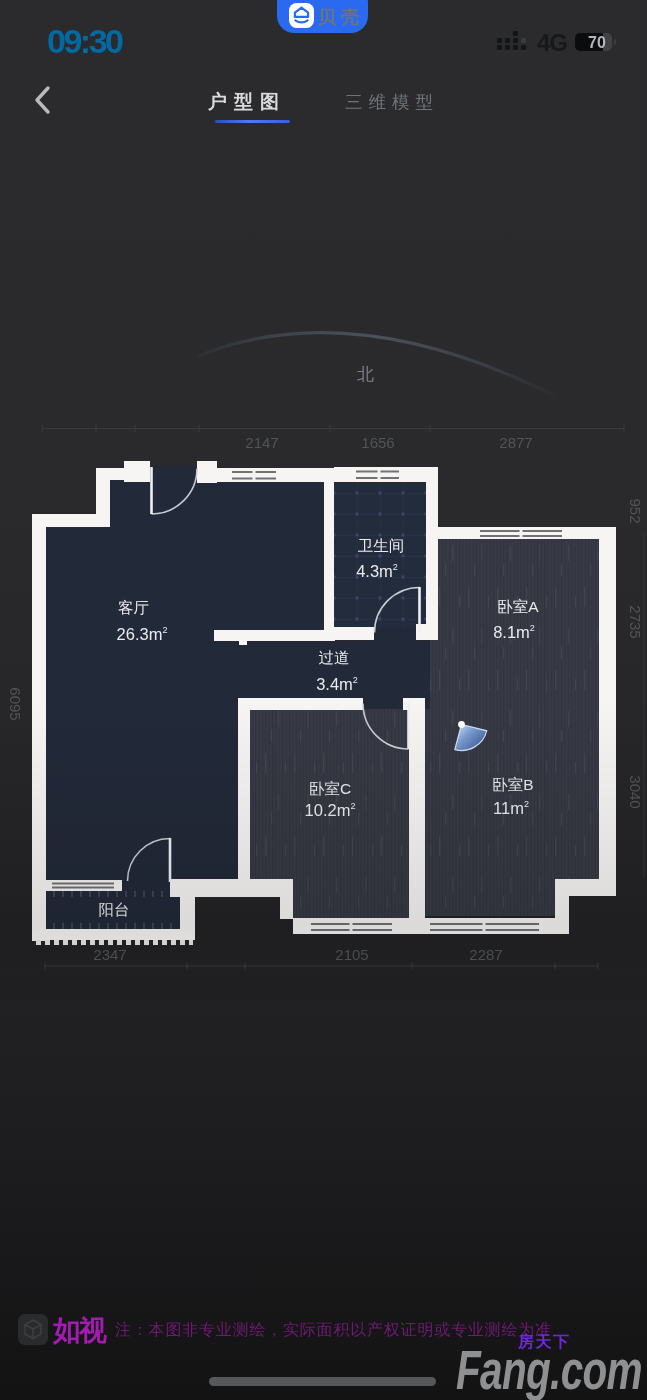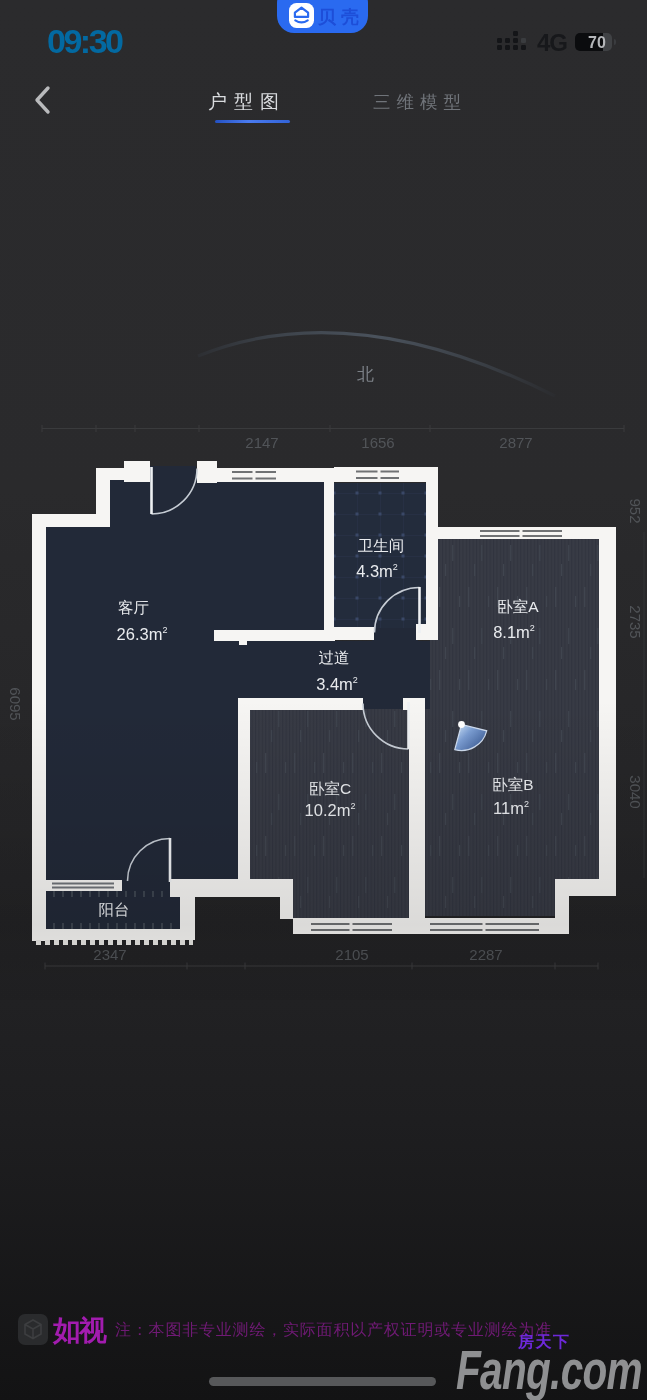--- a/index.html
+++ b/index.html
@@ -21,7 +21,7 @@
   <path d="M6.3,17.3 Q12.5,21.4 18.7,17.3" fill="none" stroke="#2a6af0" stroke-width="2.2" stroke-linecap="round"></path>
 </svg>
 
-<div class="abs" style="left:318px;top:5px;font-size:18px;font-weight:bold;color:#1d4ed8;letter-spacing:5px;">贝壳</div>
+<div class="abs" style="left:318px;top:5px;font-size:18px;font-weight:bold;color:#737373;letter-spacing:5px;">贝壳</div>
 
 <svg class="abs" style="left:496px;top:28px;" width="40" height="26" viewBox="0 0 40 26">
   <g fill="#141518">

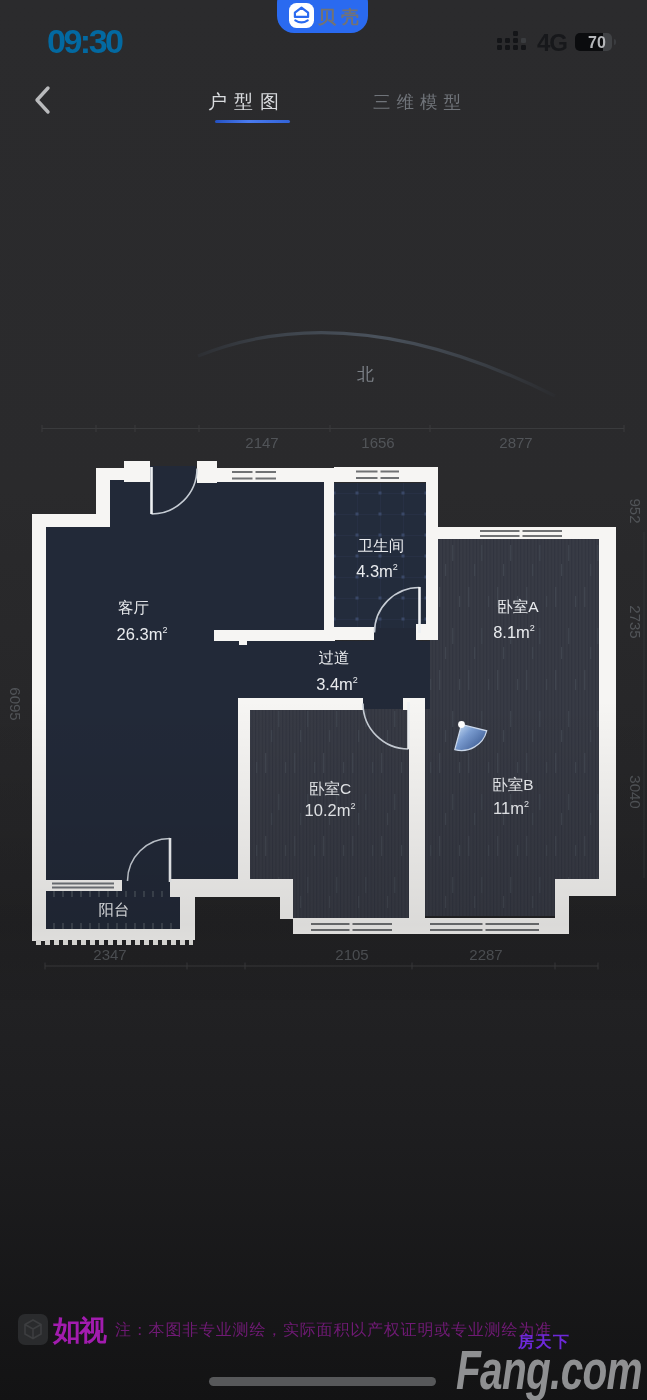--- a/index.html
+++ b/index.html
@@ -48,7 +48,7 @@
   <path d="M18,4 L7,16 L18,28" fill="none" stroke="#b9babc" stroke-width="3.4" stroke-linecap="round" stroke-linejoin="round"></path>
 </svg>
 
-<div class="abs" style="left:208px;top:89px;font-size:19px;color:#d9dbde;letter-spacing:7px;font-weight:normal;">户型图</div>
+<div class="abs" style="left:208px;top:89px;font-size:19px;color:#d9dbde;letter-spacing:7px;font-weight:bold;">户型图</div>
 
 <div class="abs" style="left:215px;top:120px;width:75px;height:3px;border-radius:2px;background:linear-gradient(90deg,#2451c2 0%,#4a7bf0 45%,#3263d8 100%);"></div>
 

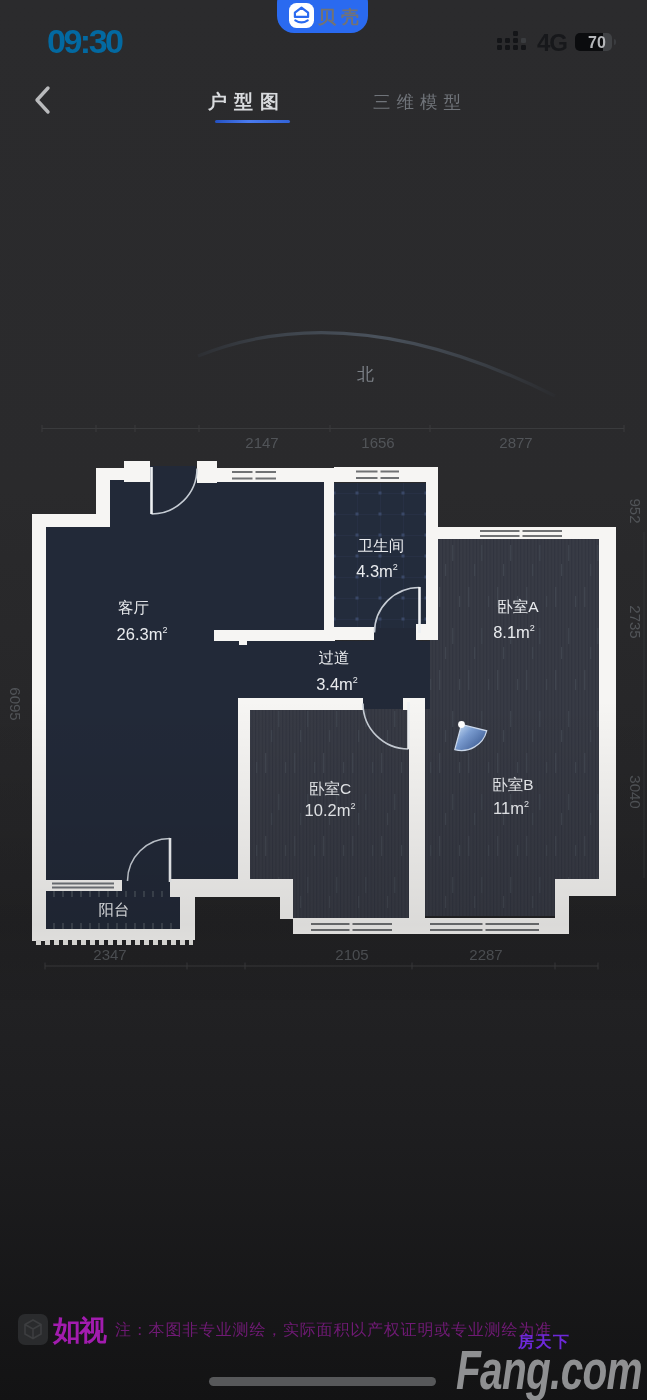--- a/index.html
+++ b/index.html
@@ -52,7 +52,7 @@
 
 <div class="abs" style="left:215px;top:120px;width:75px;height:3px;border-radius:2px;background:linear-gradient(90deg,#2451c2 0%,#4a7bf0 45%,#3263d8 100%);"></div>
 
-<div class="abs" style="left:345px;top:90px;font-size:17.5px;color:#70747a;letter-spacing:6px;margin-left:28px;">三维模型</div>
+<div class="abs" style="left:345px;top:90px;font-size:17.5px;color:#70747a;letter-spacing:6px;">三维模型</div>
 
 <svg class="abs" style="left:0px;top:280px;" width="647" height="720" viewBox="0 280 647 720">
 <defs>

